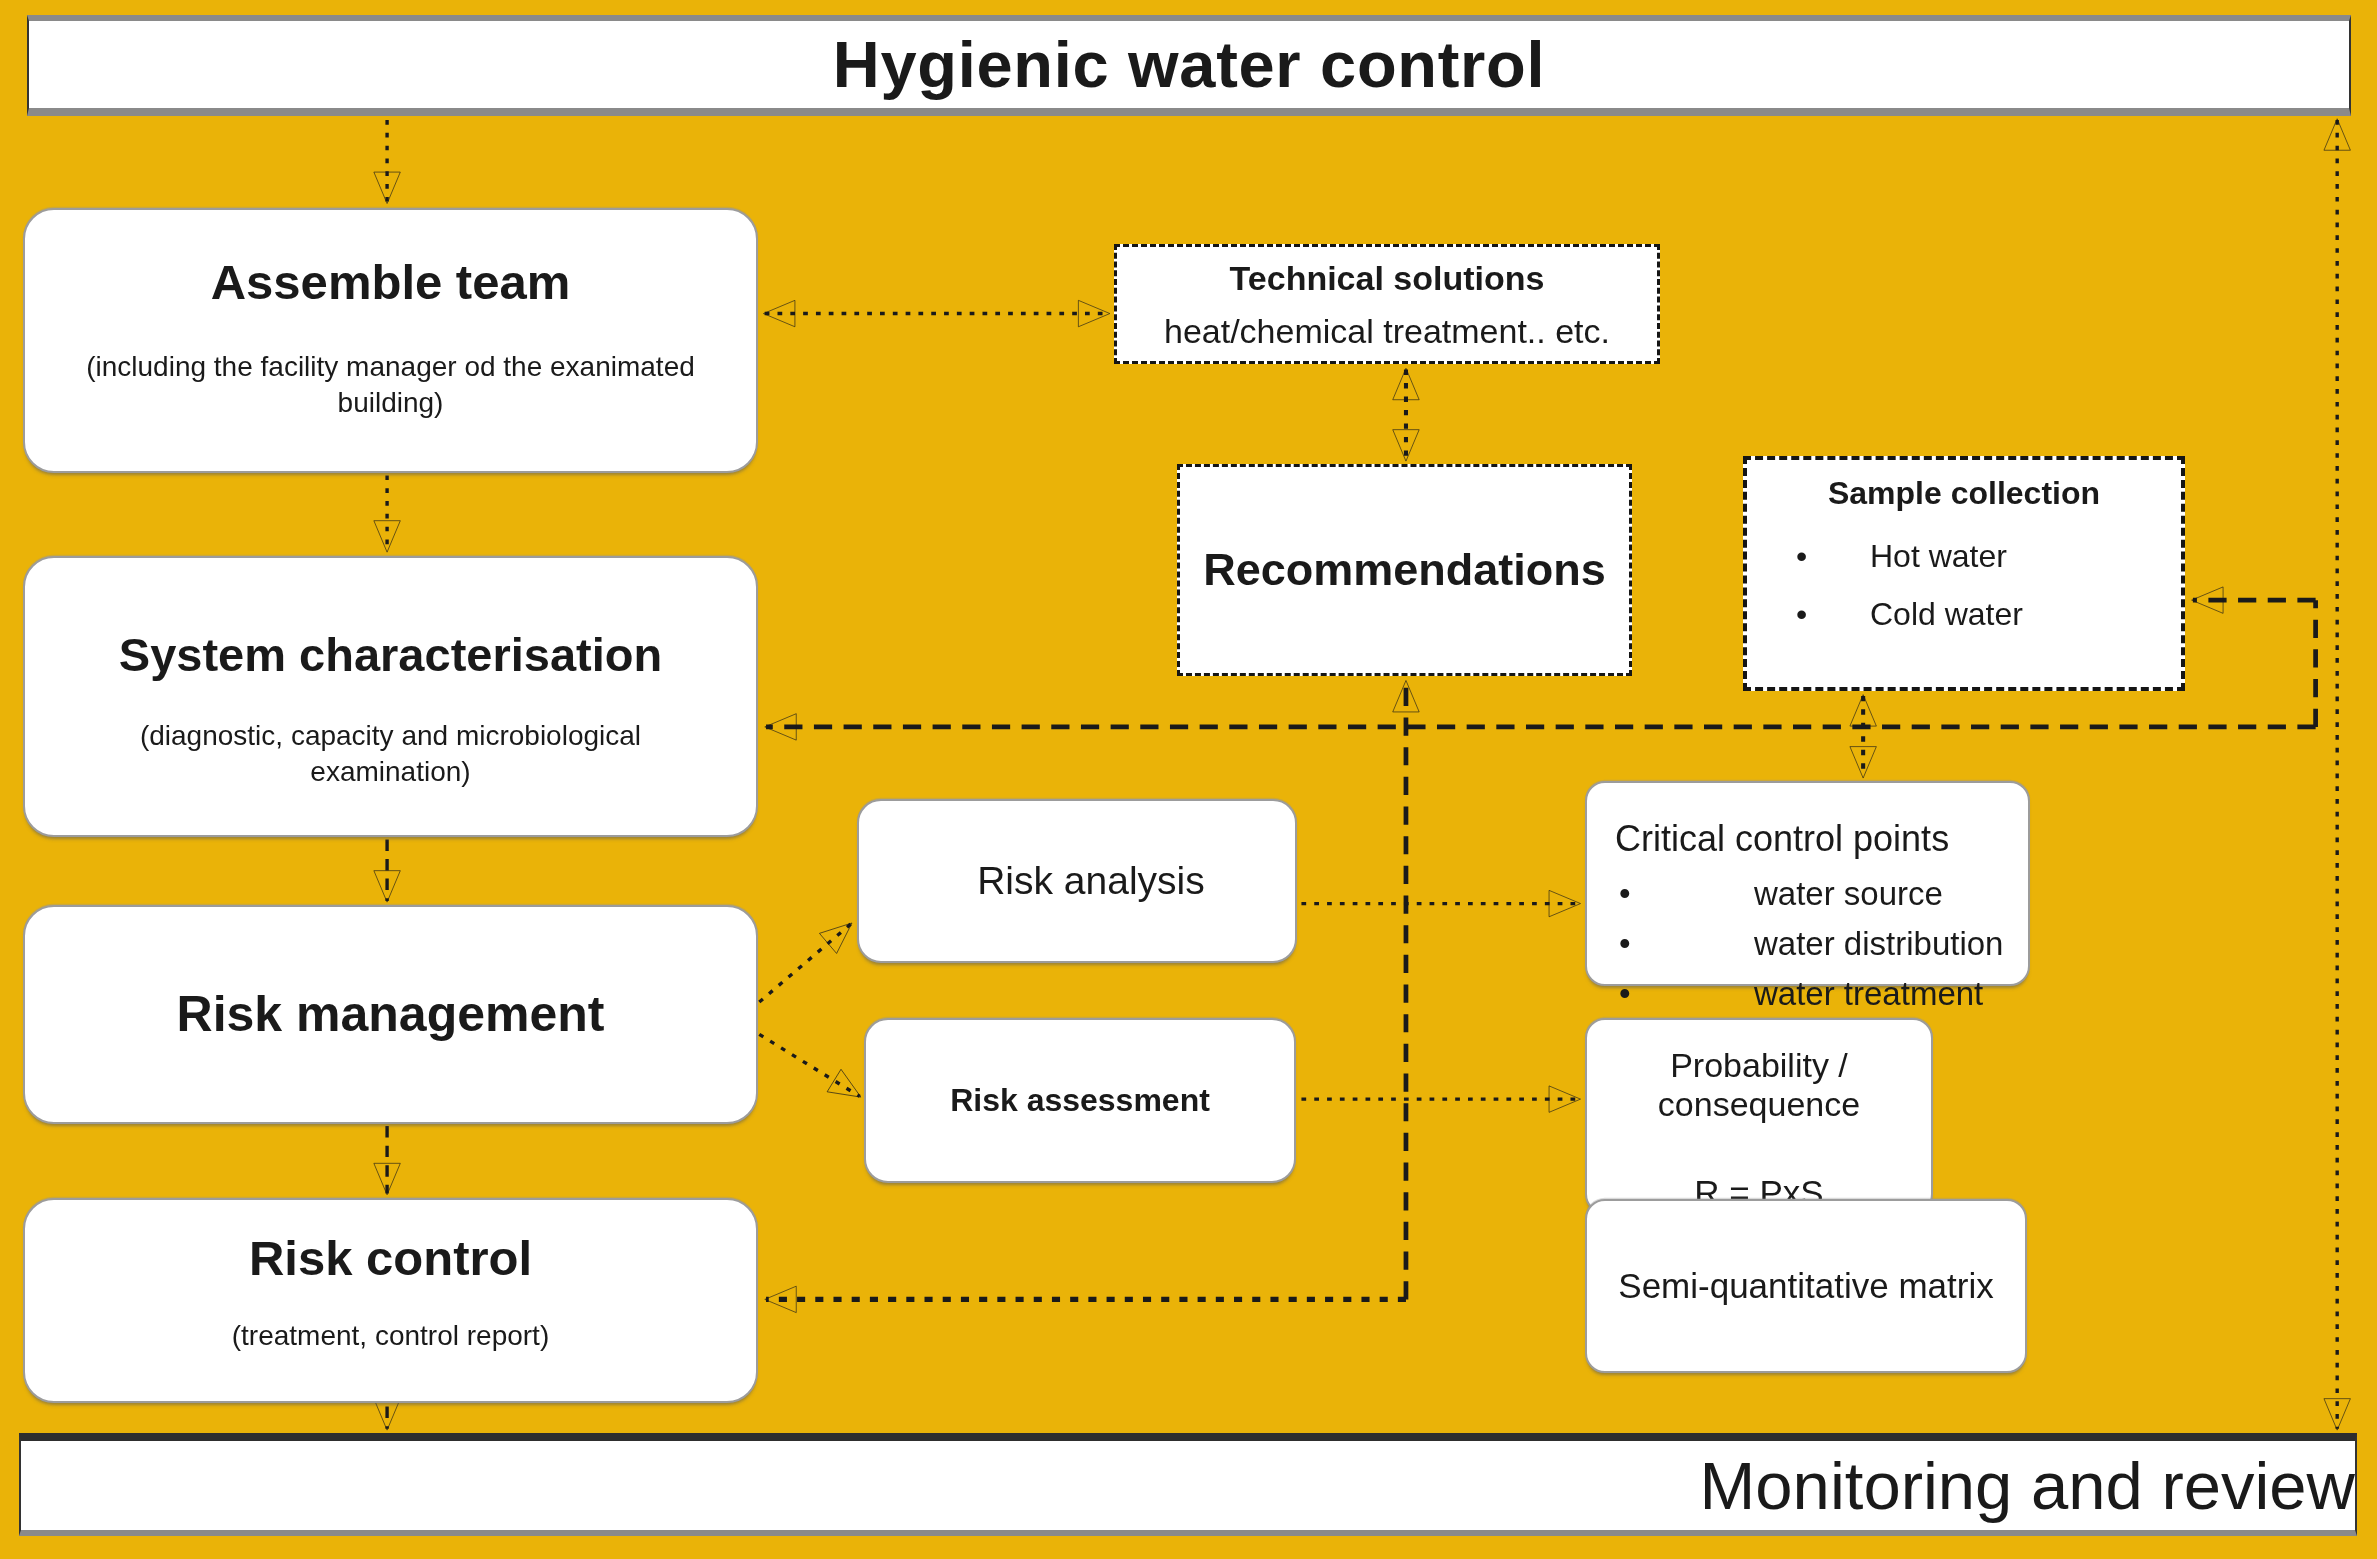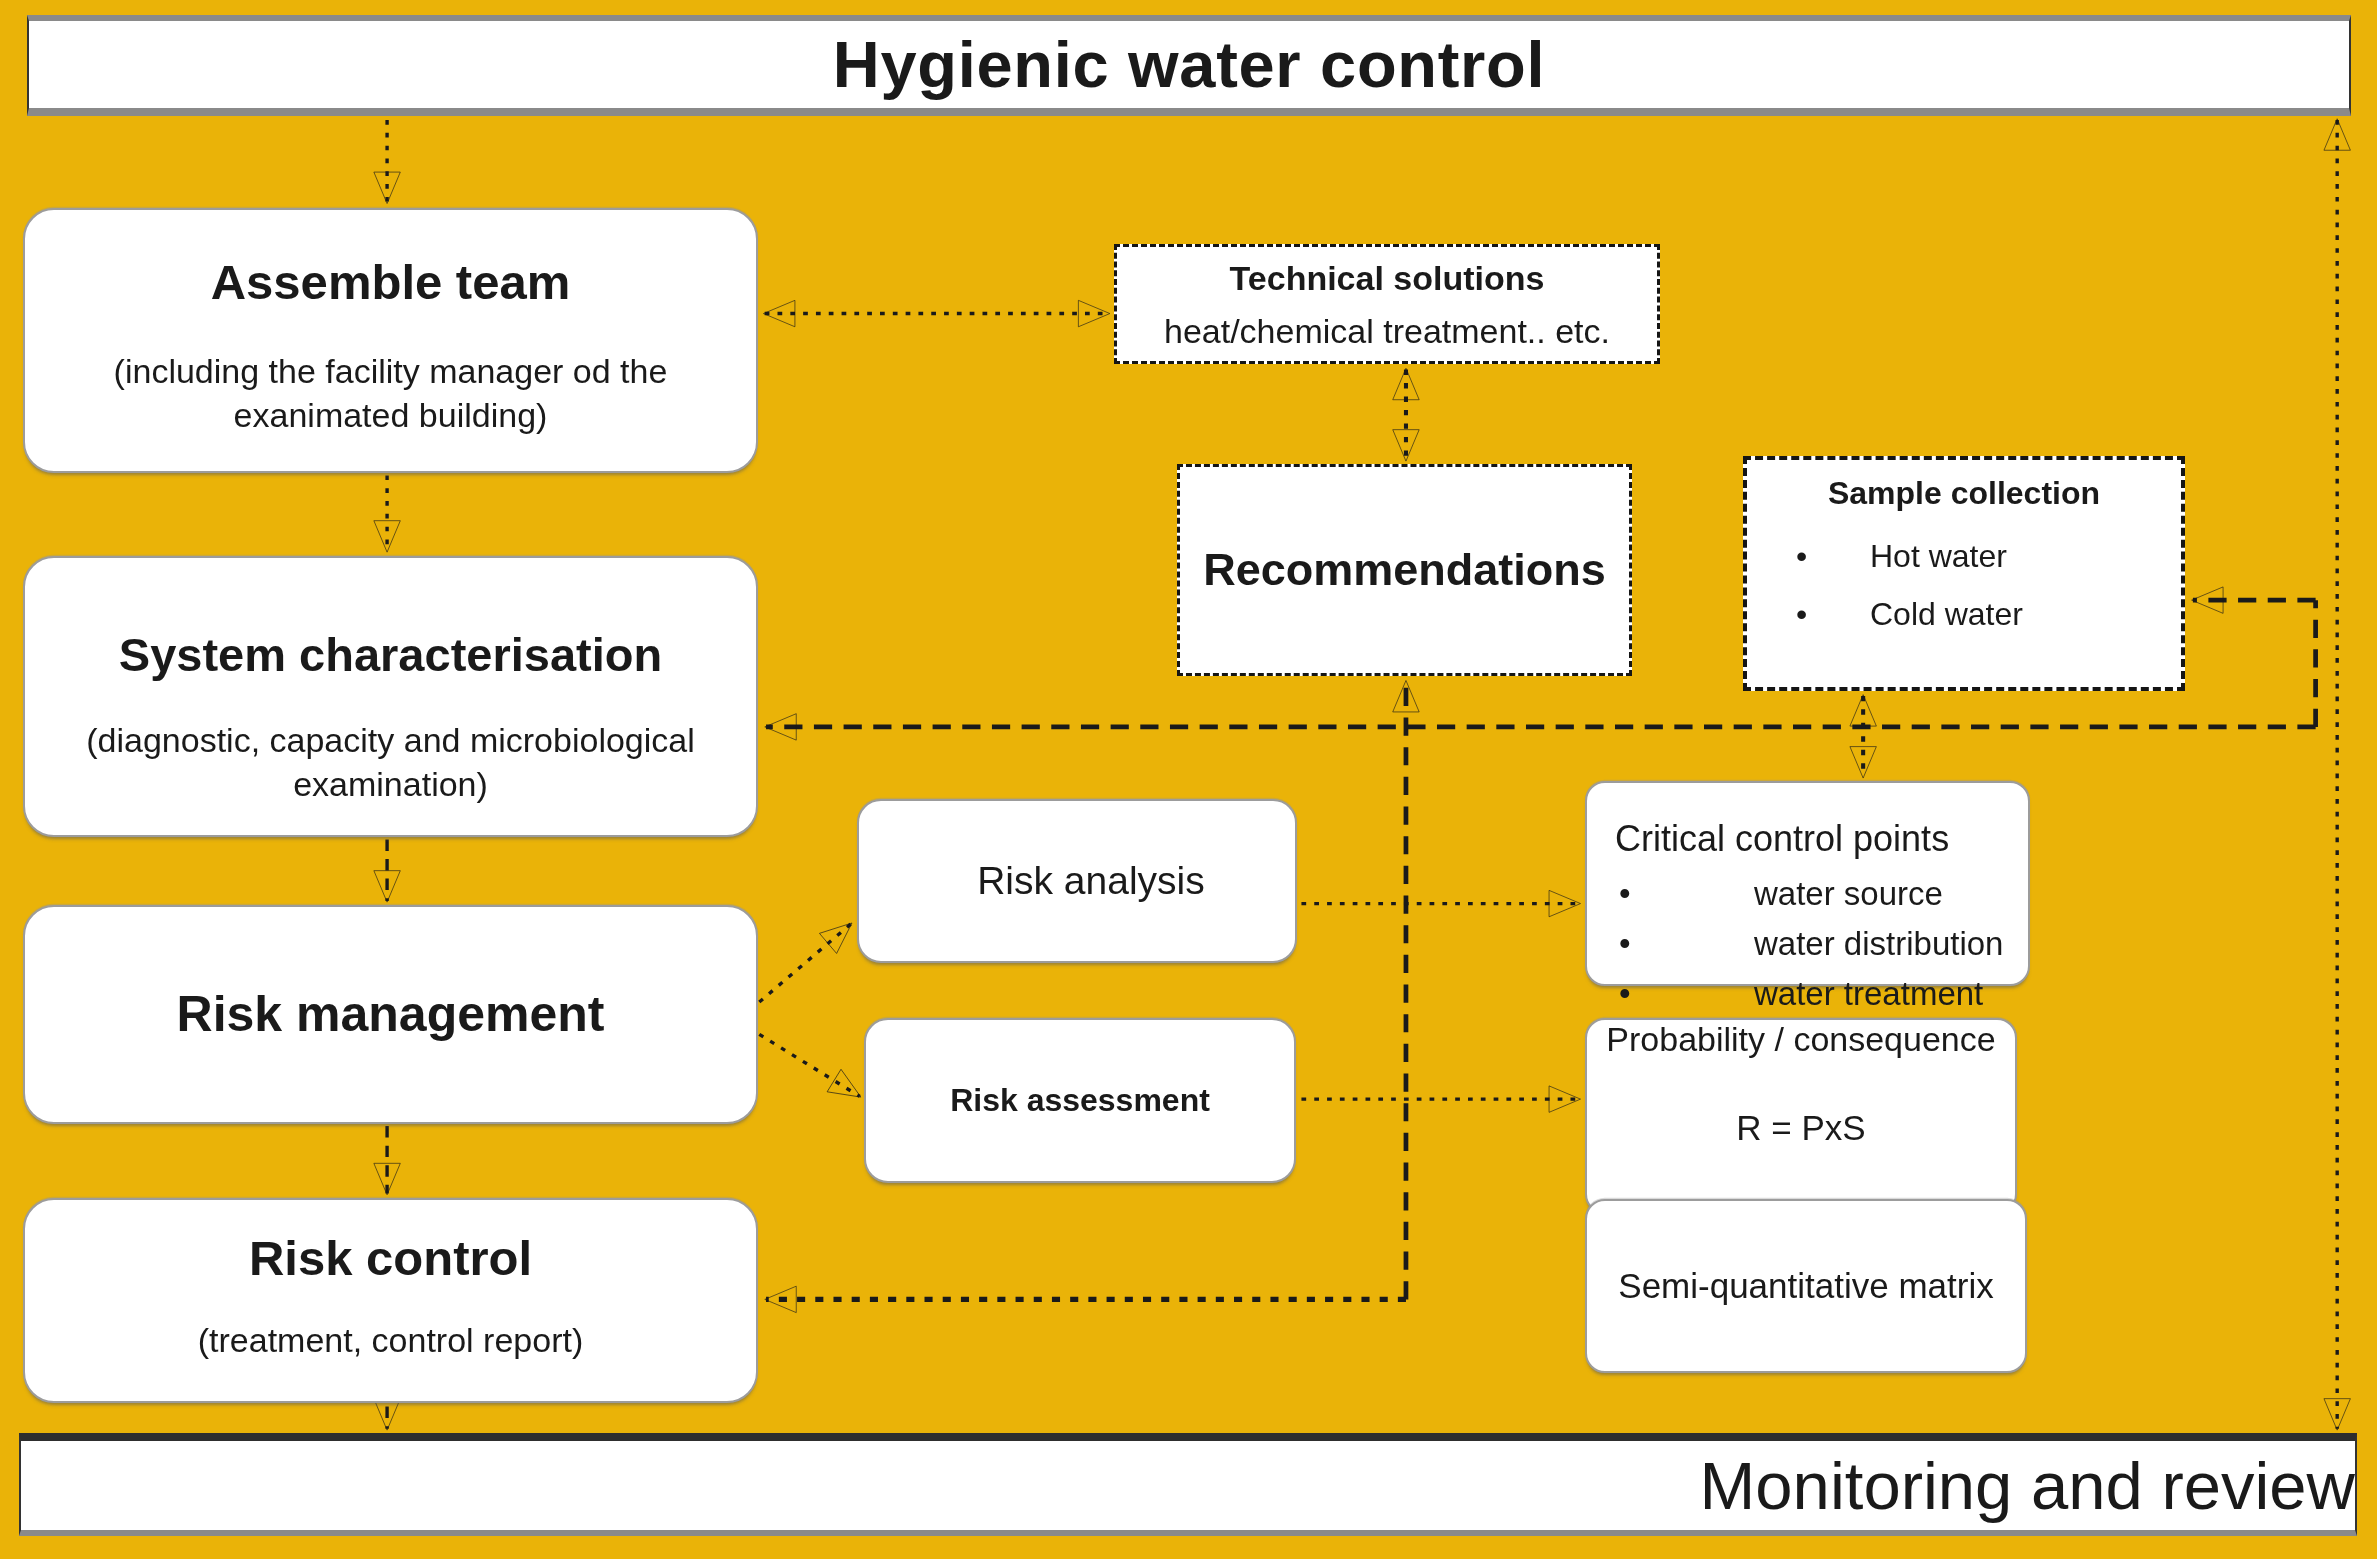--- a/index.html
+++ b/index.html
@@ -71,7 +71,7 @@
   .t-lg  { font-size: 45px; font-weight: 700; line-height: 1.1; }
   .t-md  { font-size: 34px; font-weight: 700; line-height: 1.15; }
   .t-reg { font-size: 36px; font-weight: 400; line-height: 1.2; }
-  .sub   { font-size: 34px; font-weight: 400; line-height: 1.3; }
+  .sub   { font-size: 28px; font-weight: 400; line-height: 1.3; }
 
   .left-col-box .sub { max-width: 634px; }
 

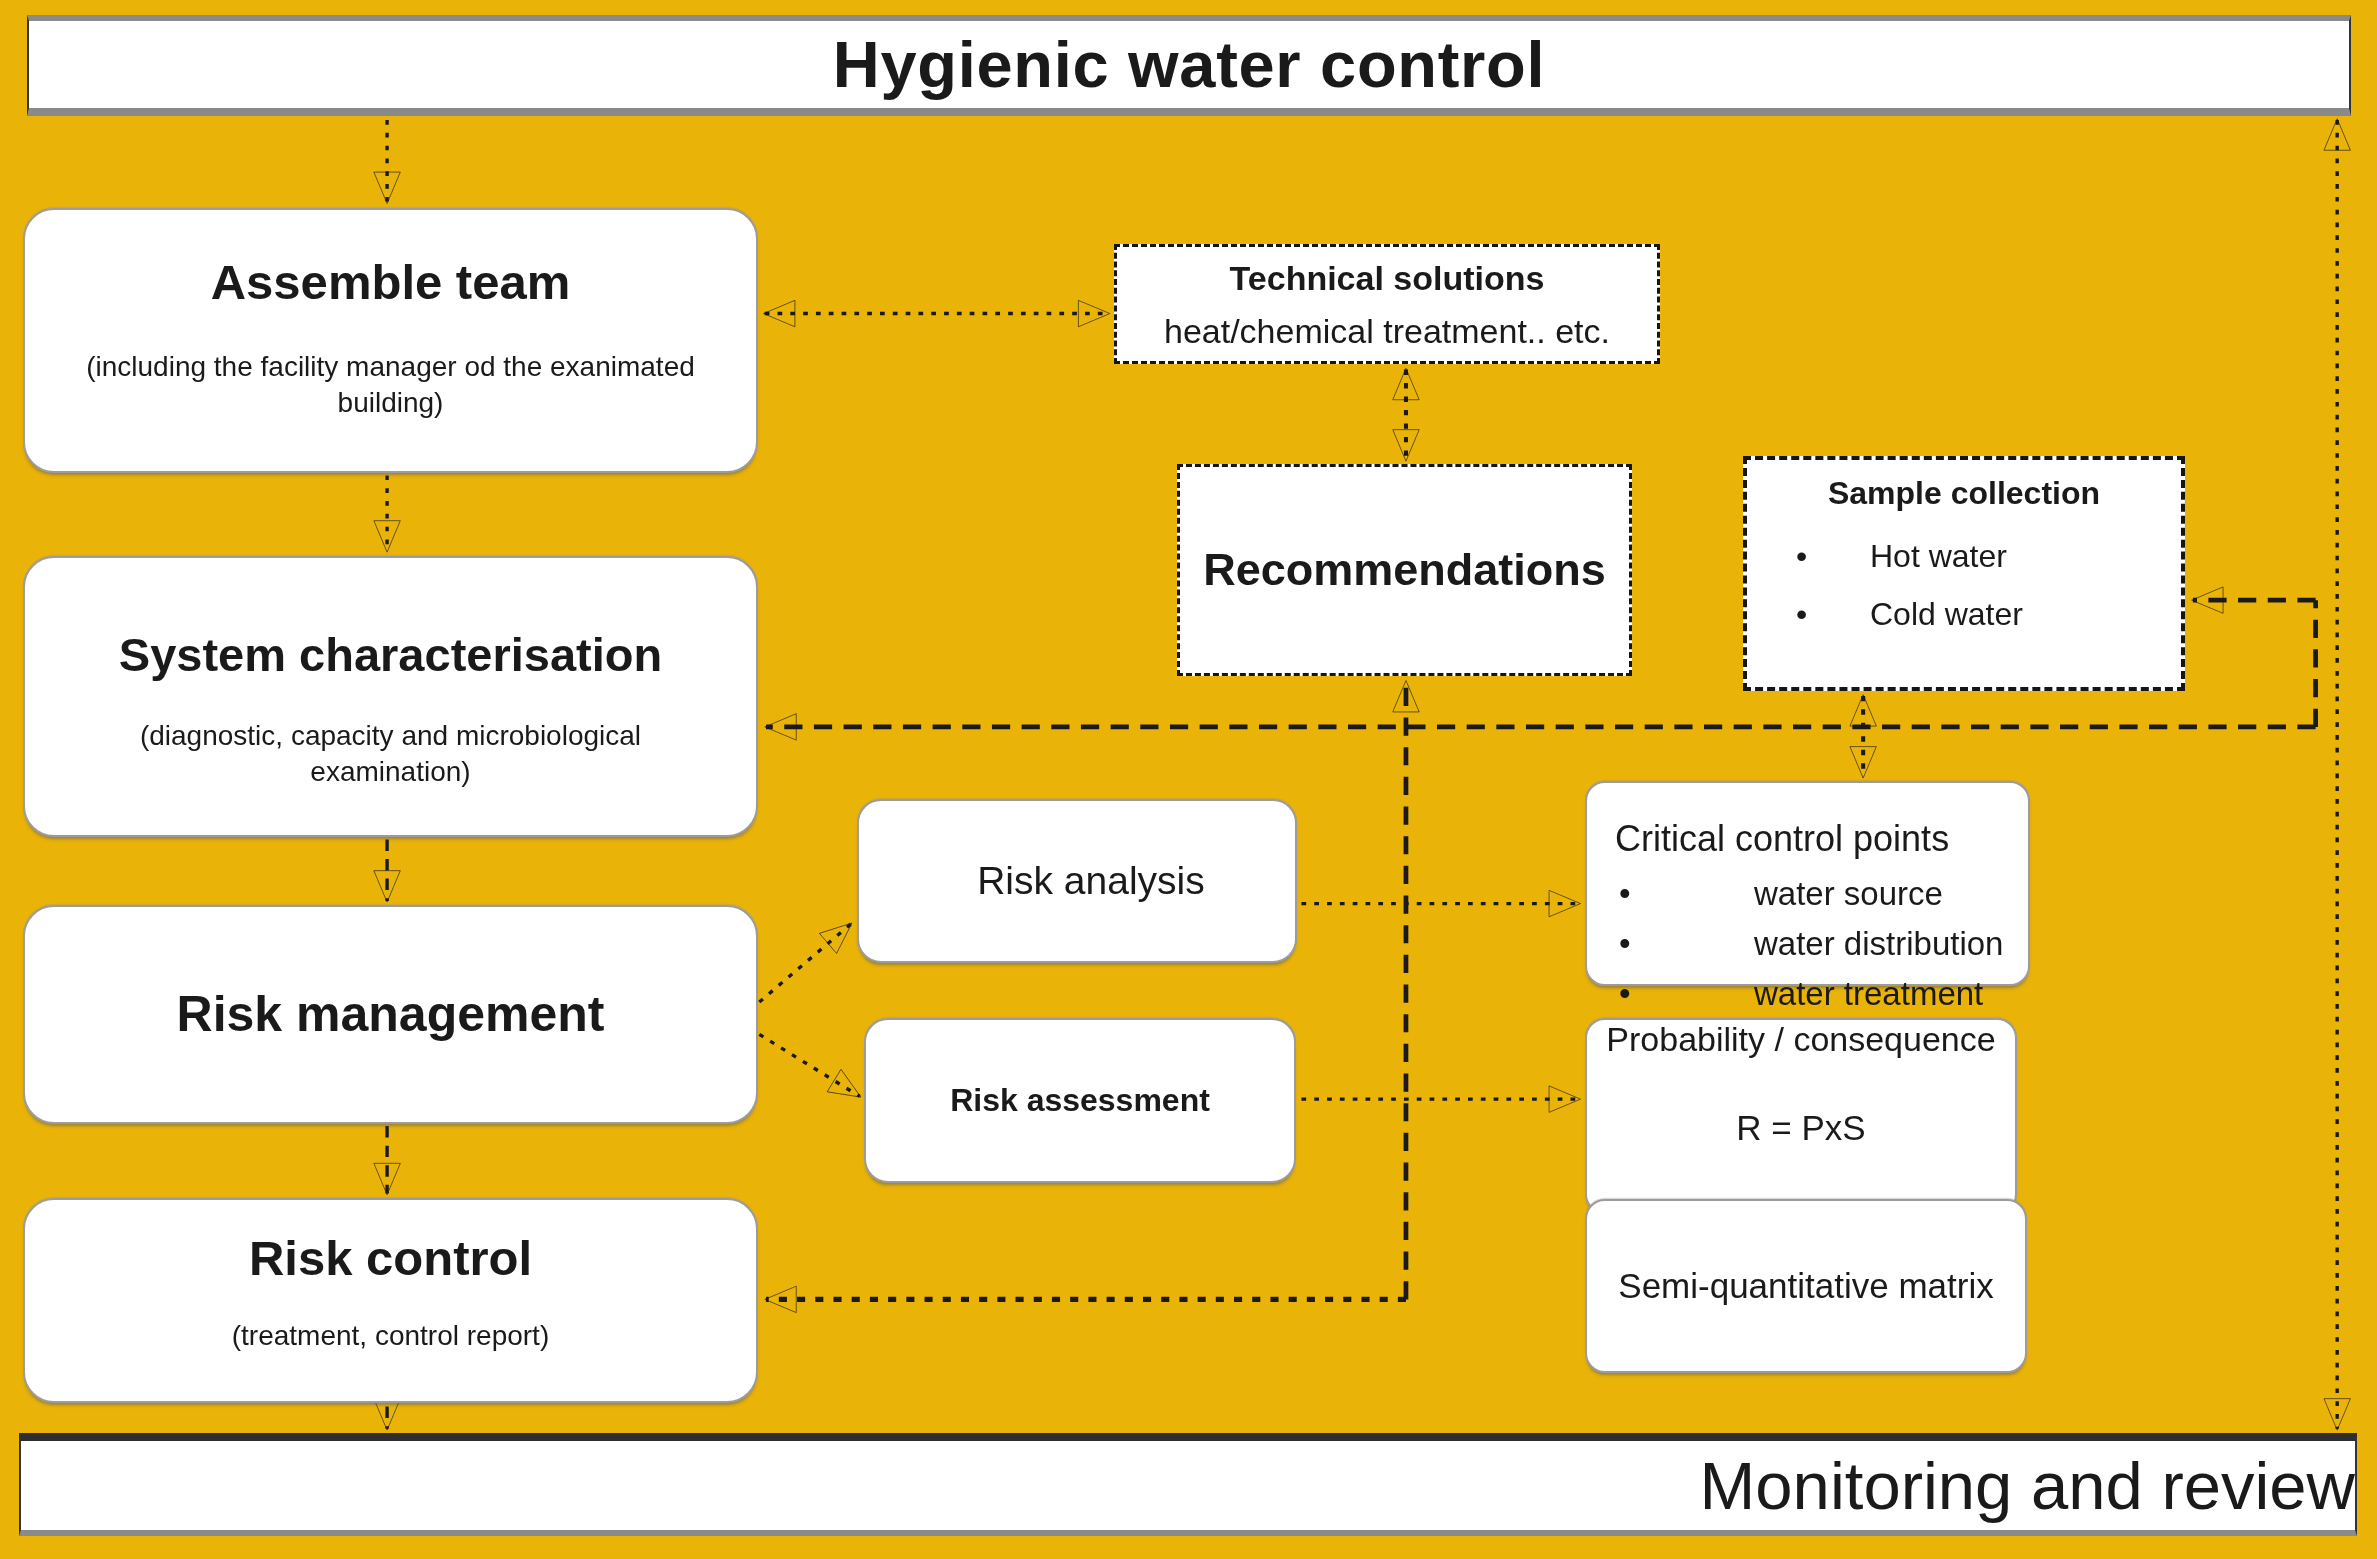--- a/index.html
+++ b/index.html
@@ -207,7 +207,7 @@
     </div>
   </div>
 
-  <div class="box" style="left:1585px; top:1018px; width:432px; height:196px; border-radius:20px; ">
+  <div class="box" style="left:1585px; top:1018px; width:348px; height:196px; border-radius:20px; padding-top:26px;">
     <div style="font-size:34px; font-weight:400;">Probability / consequence</div>
     <div style="font-size:35px; font-weight:400; margin-top:49px;">R = PxS</div>
   </div>

